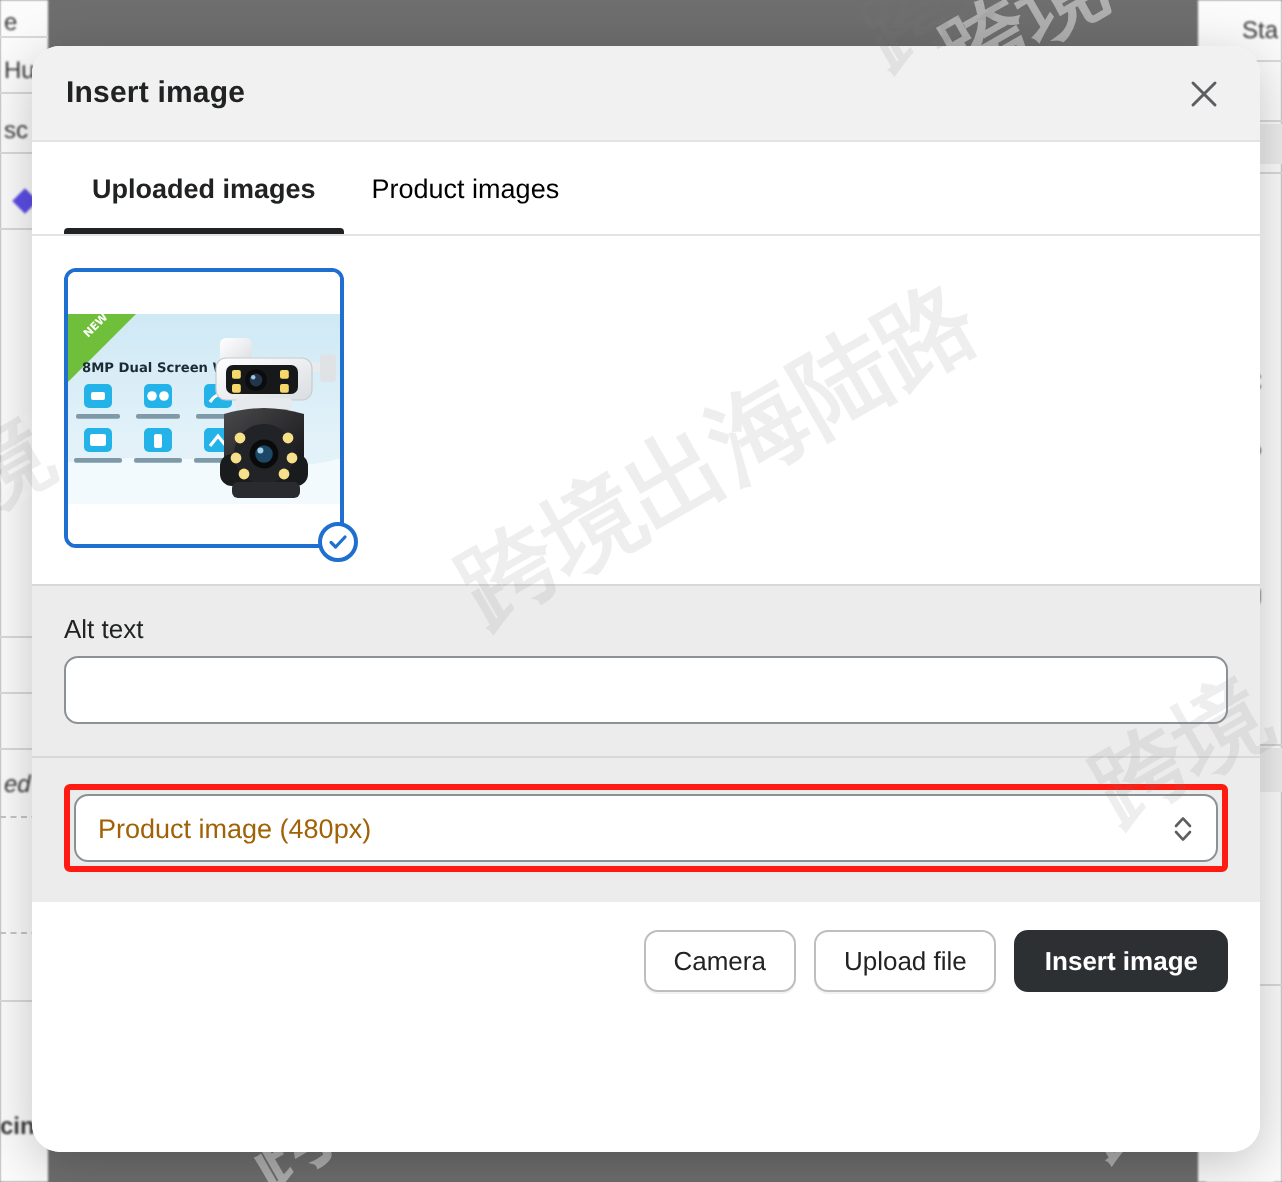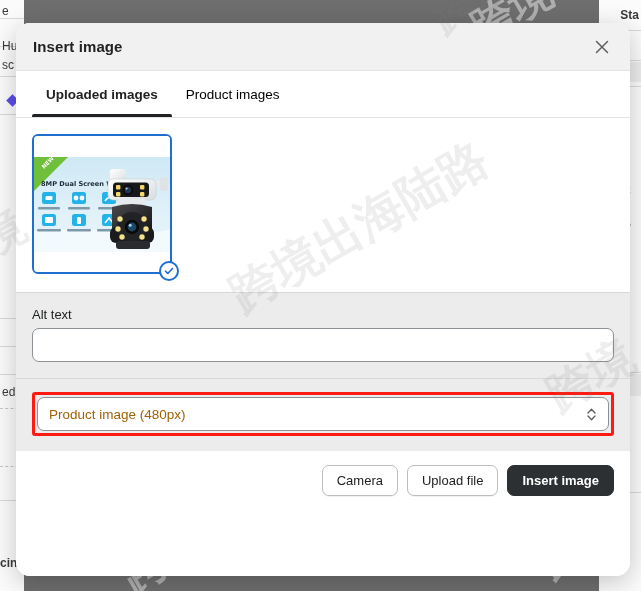--- a/index.html
+++ b/index.html
@@ -281,7 +281,7 @@
   <div class="bg-txt" style="left:0px;top:556px;font-weight:600;">cin</div>
 
   <div class="bg-card" style="right:0;top:0;width:42px;height:591px;"></div>
-  <div class="bg-txt" style="right:2px;top:8px;font-weight:700;">Sta</div>
+  <div class="bg-txt" style="right:2px;top:8px;font-weight:400;">Sta</div>
   <div class="bg-rule" style="right:0;top:30px;width:42px;"></div>
   <div class="bg-txt" style="right:24px;top:38px;">A</div>
   <div class="bg-rule" style="right:0;top:60px;width:42px;"></div>

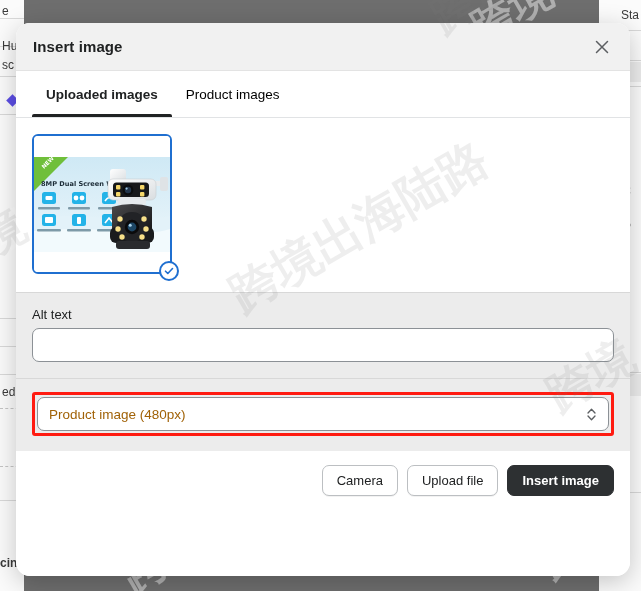--- a/index.html
+++ b/index.html
@@ -266,7 +266,7 @@
   <div class="bg-rule" style="left:0;top:18px;width:24px;"></div>
   <div class="bg-txt" style="left:2px;top:4px;">e</div>
   <div class="bg-rule" style="left:0;top:46px;width:24px;"></div>
-  <div class="bg-txt" style="left:2px;top:39px;">Hu</div>
+  <div class="bg-txt" style="left:2px;top:28px;">Hu</div>
   <div class="bg-rule" style="left:0;top:76px;width:24px;"></div>
   <div class="bg-txt" style="left:2px;top:58px;">sc</div>
   <div class="bg-diamond" style="left:8px;top:96px;"></div>

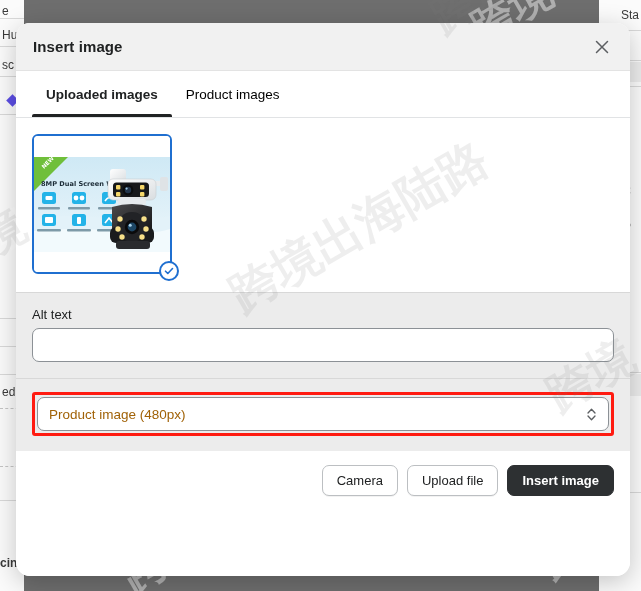--- a/index.html
+++ b/index.html
@@ -274,7 +274,7 @@
   <div class="bg-rule" style="left:0;top:318px;width:24px;"></div>
   <div class="bg-rule" style="left:0;top:346px;width:24px;"></div>
   <div class="bg-rule" style="left:0;top:374px;width:24px;"></div>
-  <div class="bg-txt" style="left:2px;top:385px;">ed</div>
+  <div class="bg-txt" style="left:2px;top:385px;font-style:italic;">ed</div>
   <div class="bg-rule" style="left:0;top:408px;width:24px;border-top:1px dashed #c5c5c5;background:none;height:0;"></div>
   <div class="bg-rule" style="left:0;top:466px;width:24px;border-top:1px dashed #c5c5c5;background:none;height:0;"></div>
   <div class="bg-rule" style="left:0;top:500px;width:24px;"></div>

